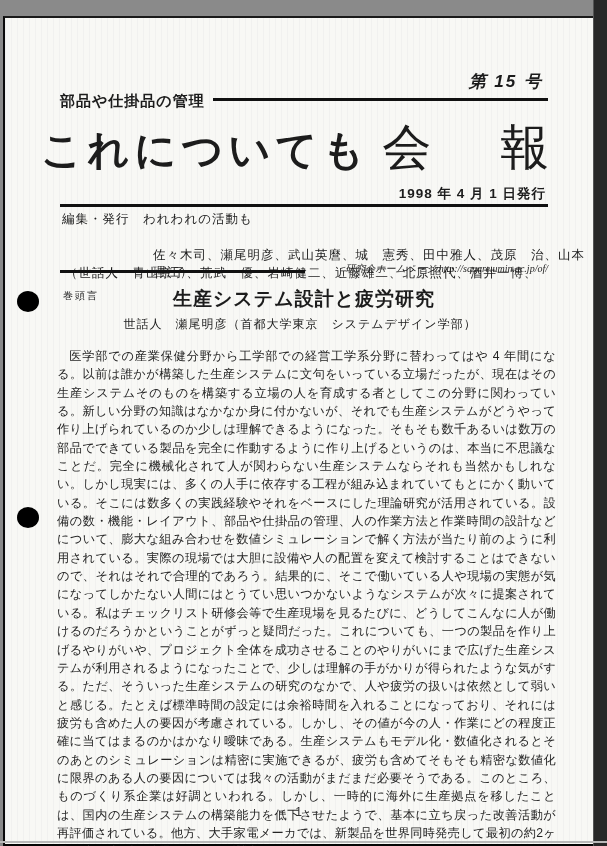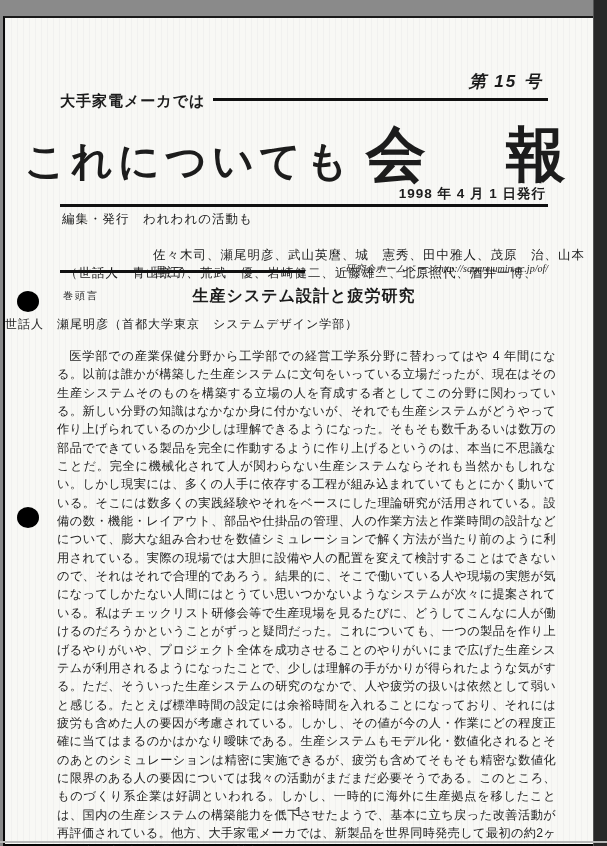--- a/index.html
+++ b/index.html
@@ -67,7 +67,7 @@
     <div class="issue">第 15 号</div>
 
     <div class="society-row">
-      <span class="society">大手家電メーカでは</span>
+      <span class="society">部品や仕掛品の管理</span>
       <span class="rule1"></span>
     </div>
 

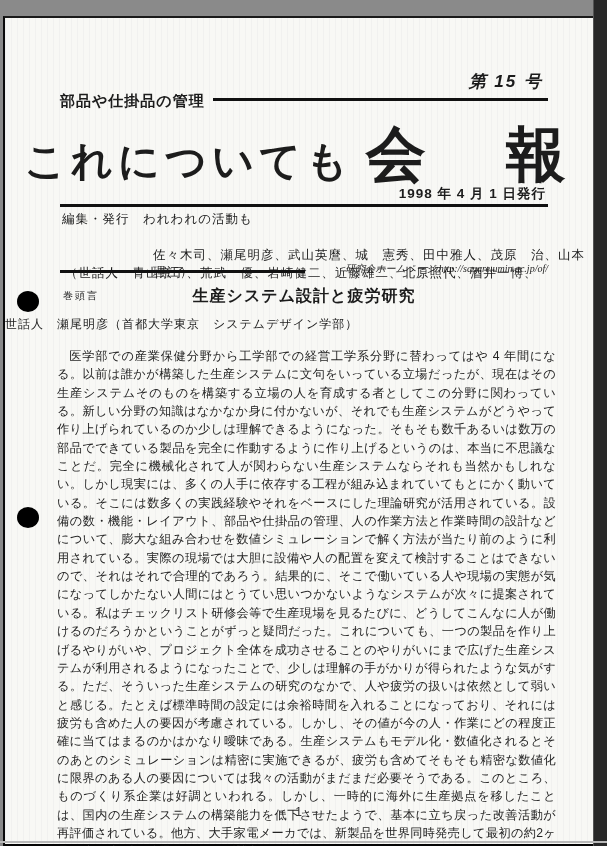--- a/index.html
+++ b/index.html
@@ -30,7 +30,7 @@
 
   .title-row { position:absolute; top:97px; left:0; width:590px; text-align:center; white-space:nowrap; }
   .title-main { font-size:41px; font-weight:bold; letter-spacing:5px; }
-  .title-kaiho { font-size:60px; font-weight:bold; letter-spacing:10px; margin-left:13px; }
+  .title-kaiho { font-size:49px; font-weight:normal; letter-spacing:10px; margin-left:13px; }
 
   .date-row { position:absolute; top:167px; right:47px; font-size:13.5px; font-weight:bold; letter-spacing:1px; }
   .rule2 { position:absolute; top:186px; left:55px; right:45px; height:3px; background:#111; }

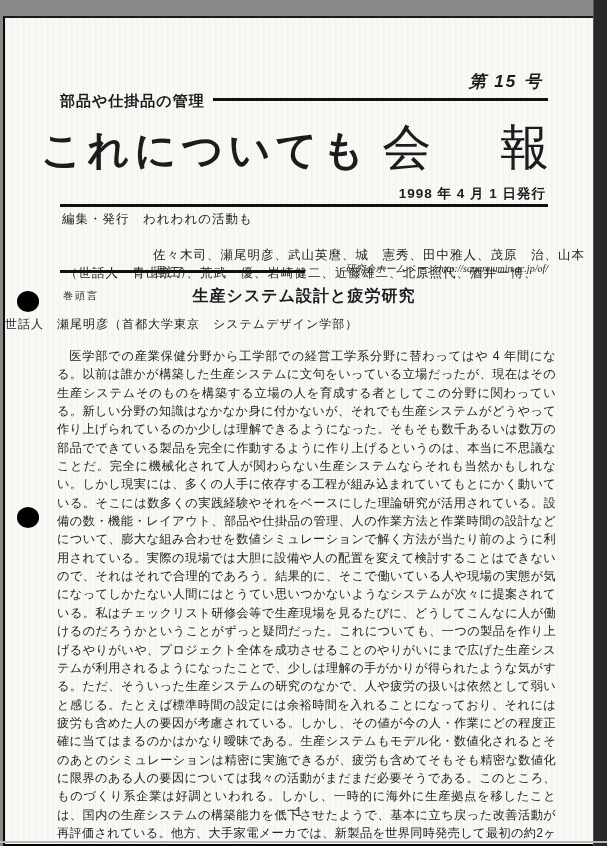--- a/index.html
+++ b/index.html
@@ -45,7 +45,7 @@
 
   .kantogen-row { position:absolute; top:268px; left:55px; right:45px; height:22px; }
   .kantogen { position:absolute; left:3px; top:3px; font-size:10px; letter-spacing:2px; }
-  .article-title { text-align:center; font-size:16px; font-weight:bold; letter-spacing:1px; }
+  .article-title { text-align:center; font-size:19px; font-weight:bold; letter-spacing:1px; }
   .author { position:absolute; top:298px; left:0; width:590px; text-align:left; font-size:12px; letter-spacing:1px; }
 
   .body-text {

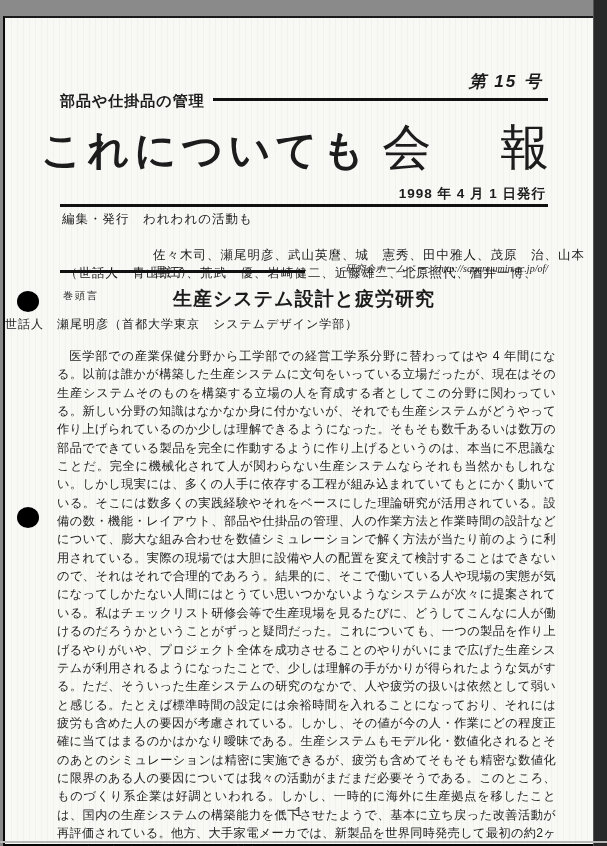--- a/index.html
+++ b/index.html
@@ -46,7 +46,7 @@
   .kantogen-row { position:absolute; top:268px; left:55px; right:45px; height:22px; }
   .kantogen { position:absolute; left:3px; top:3px; font-size:10px; letter-spacing:2px; }
   .article-title { text-align:center; font-size:19px; font-weight:bold; letter-spacing:1px; }
-  .author { position:absolute; top:298px; left:0; width:590px; text-align:left; font-size:12px; letter-spacing:1px; }
+  .author { position:absolute; top:298px; left:0; width:590px; text-align:center; font-size:12px; letter-spacing:1px; }
 
   .body-text {
     position:absolute; top:329px; left:52px; width:499px;

